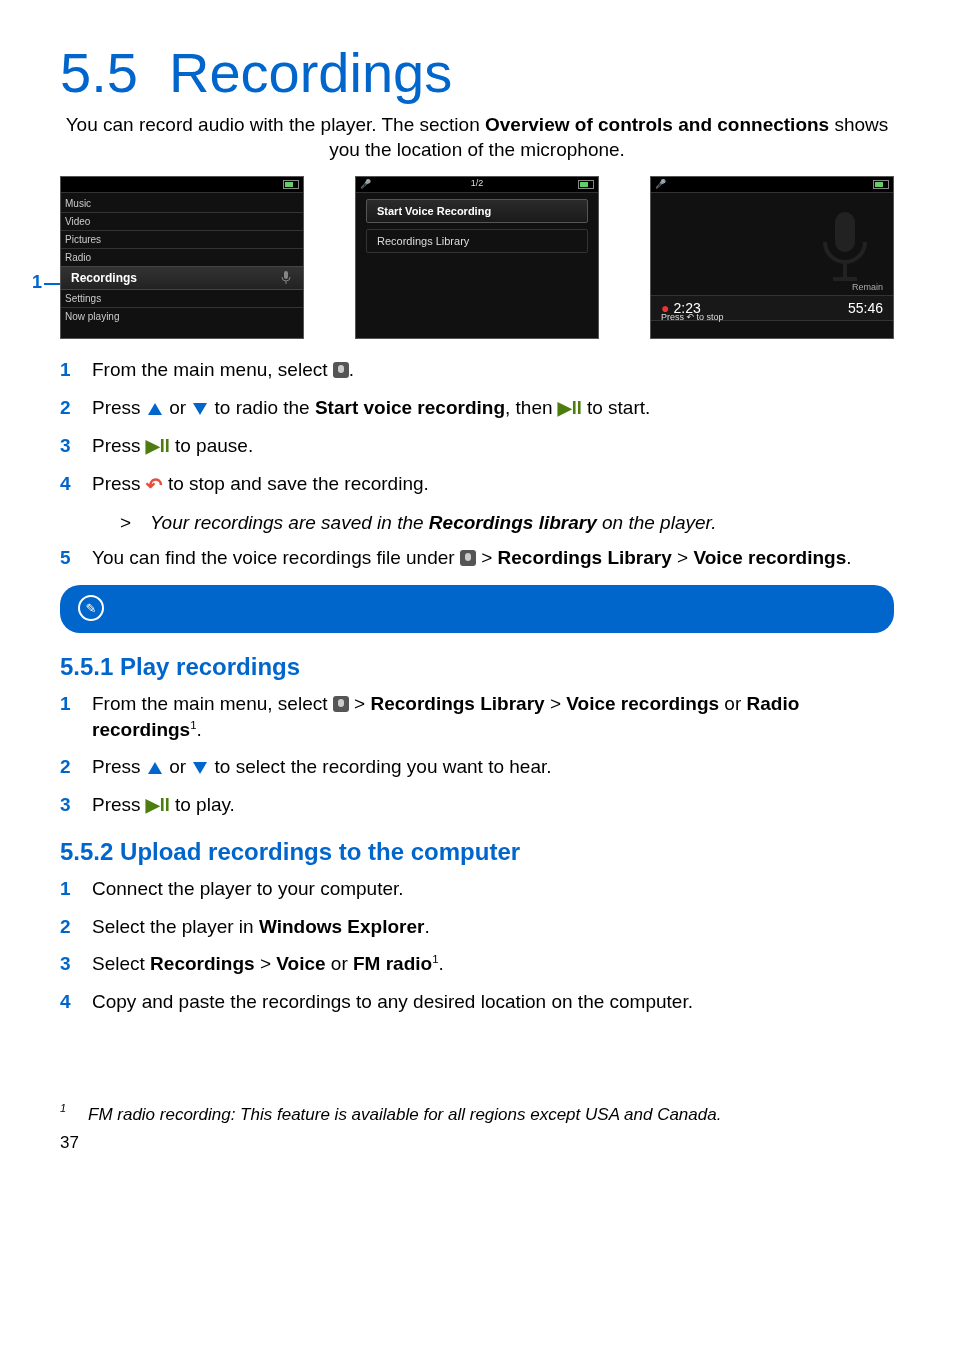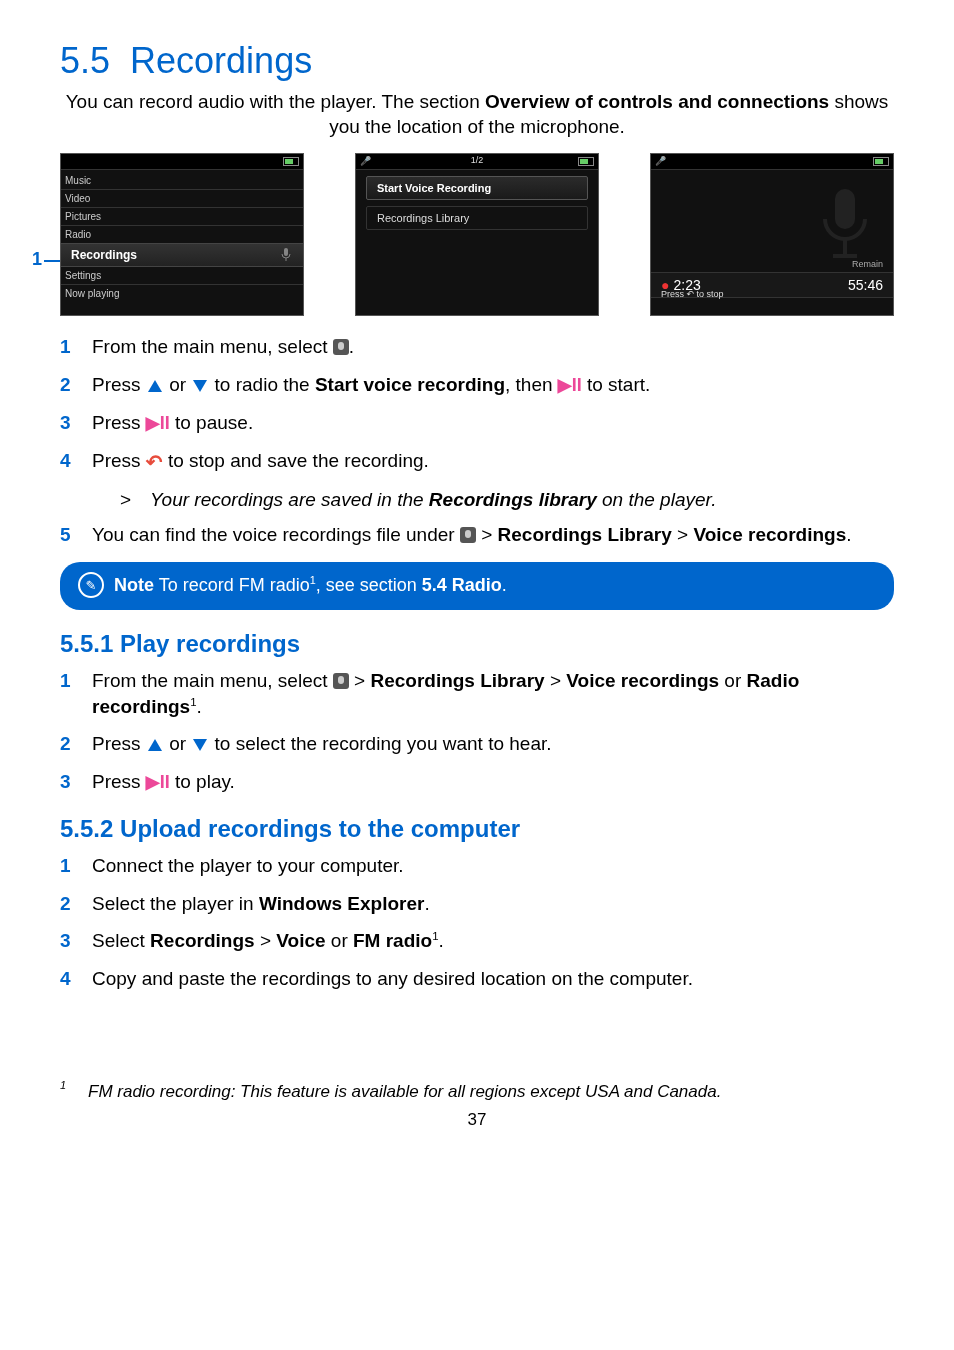--- a/index.html
+++ b/index.html
@@ -14,7 +14,7 @@
   }
   .section-title {
     color: #0066cc;
-    font-size: 36px;
+    font-size: 56px;
     font-weight: 400;
     margin: 0 0 8px 0;
   }

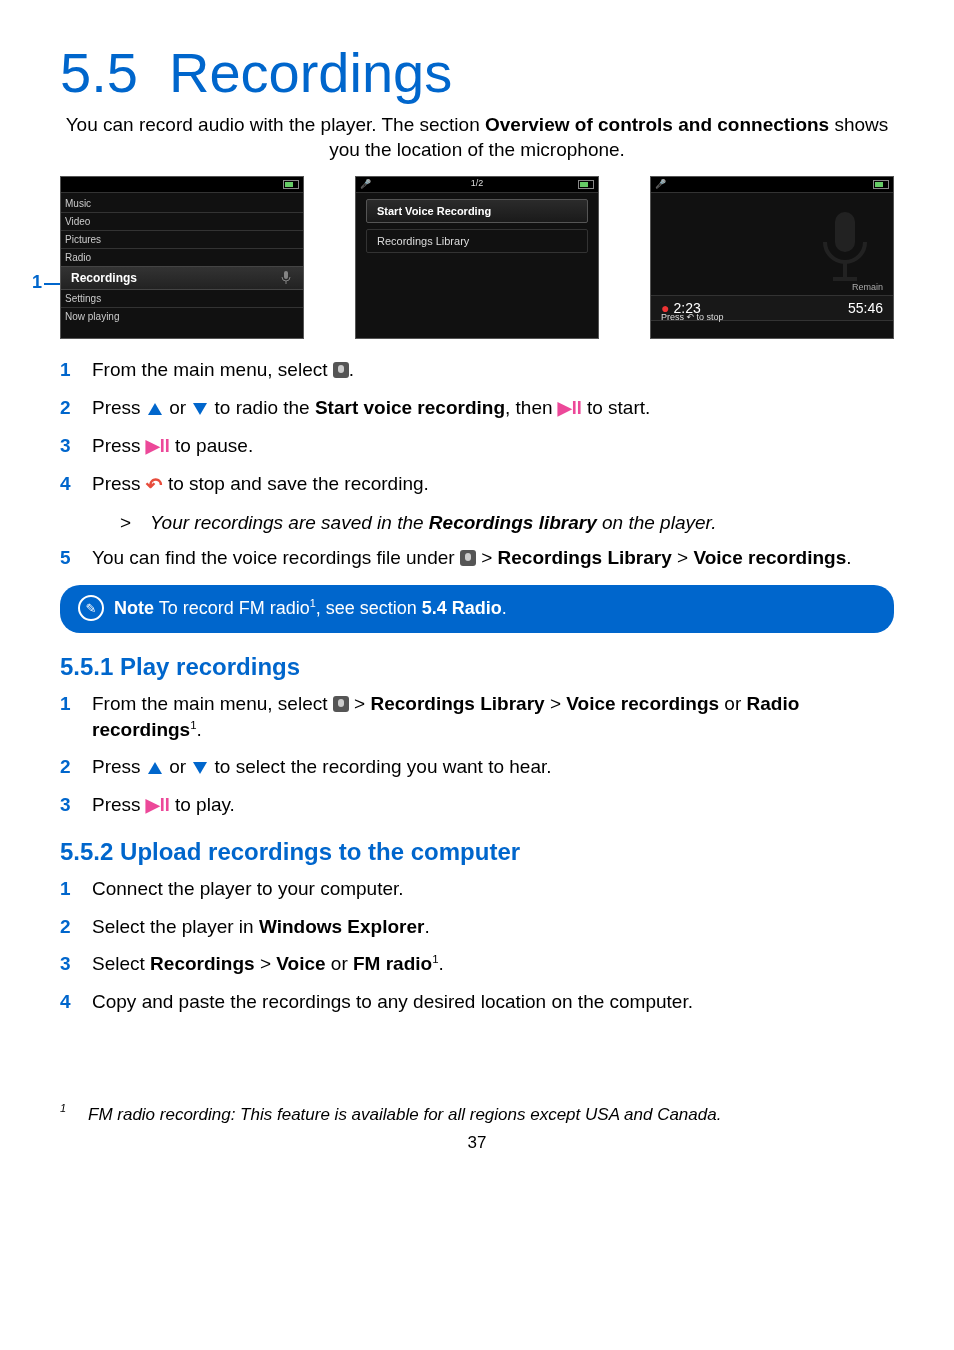--- a/index.html
+++ b/index.html
@@ -95,7 +95,7 @@
     width: 0; height: 0; border-left:7px solid transparent; border-right:7px solid transparent; border-top:12px solid #0066cc; margin:0 2px;
   }
   .playpause {
-    color:#ec4899; font-weight:bold; font-size:18px; position:relative; top:-1px; white-space:nowrap;
+    color:#4d7c0f; font-weight:bold; font-size:18px; position:relative; top:-1px; white-space:nowrap;
   }
   .back-icon {
     color:#e74c3c; font-size:20px; font-weight:bold; position:relative; top:0px;

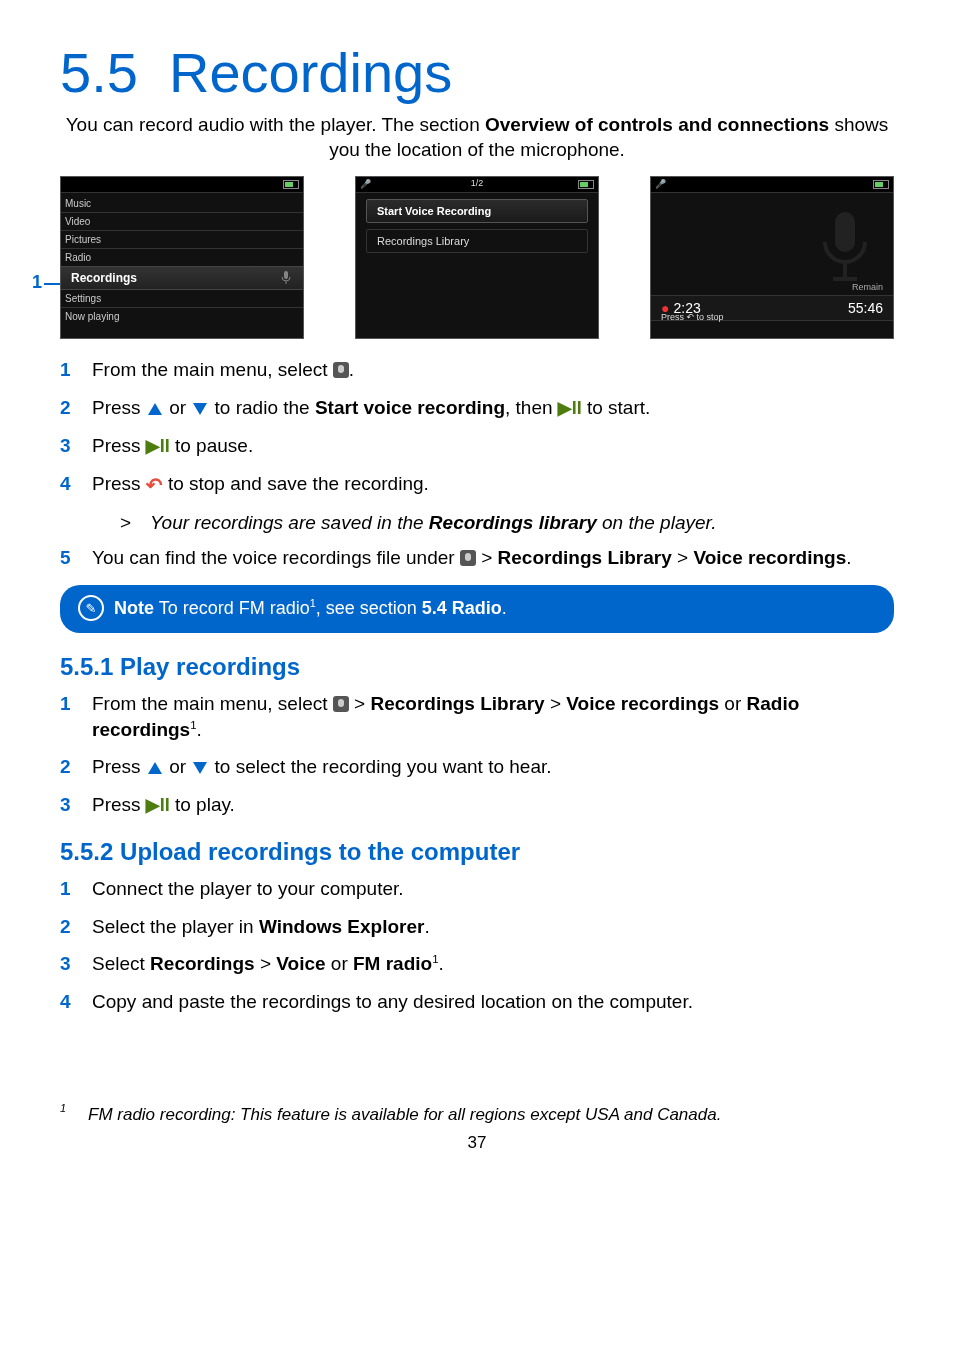--- a/index.html
+++ b/index.html
@@ -241,7 +241,6 @@
 
 <div class="note-pill">
   <span class="note-icon">✎</span>
-  <span><b>Note</b><span> To record FM radio</span><sup>1</sup><span>, see section </span><b>5.4 Radio</b><span>.</span></span>
 </div>
 
 <div class="subsection-title">5.5.1 Play recordings</div>

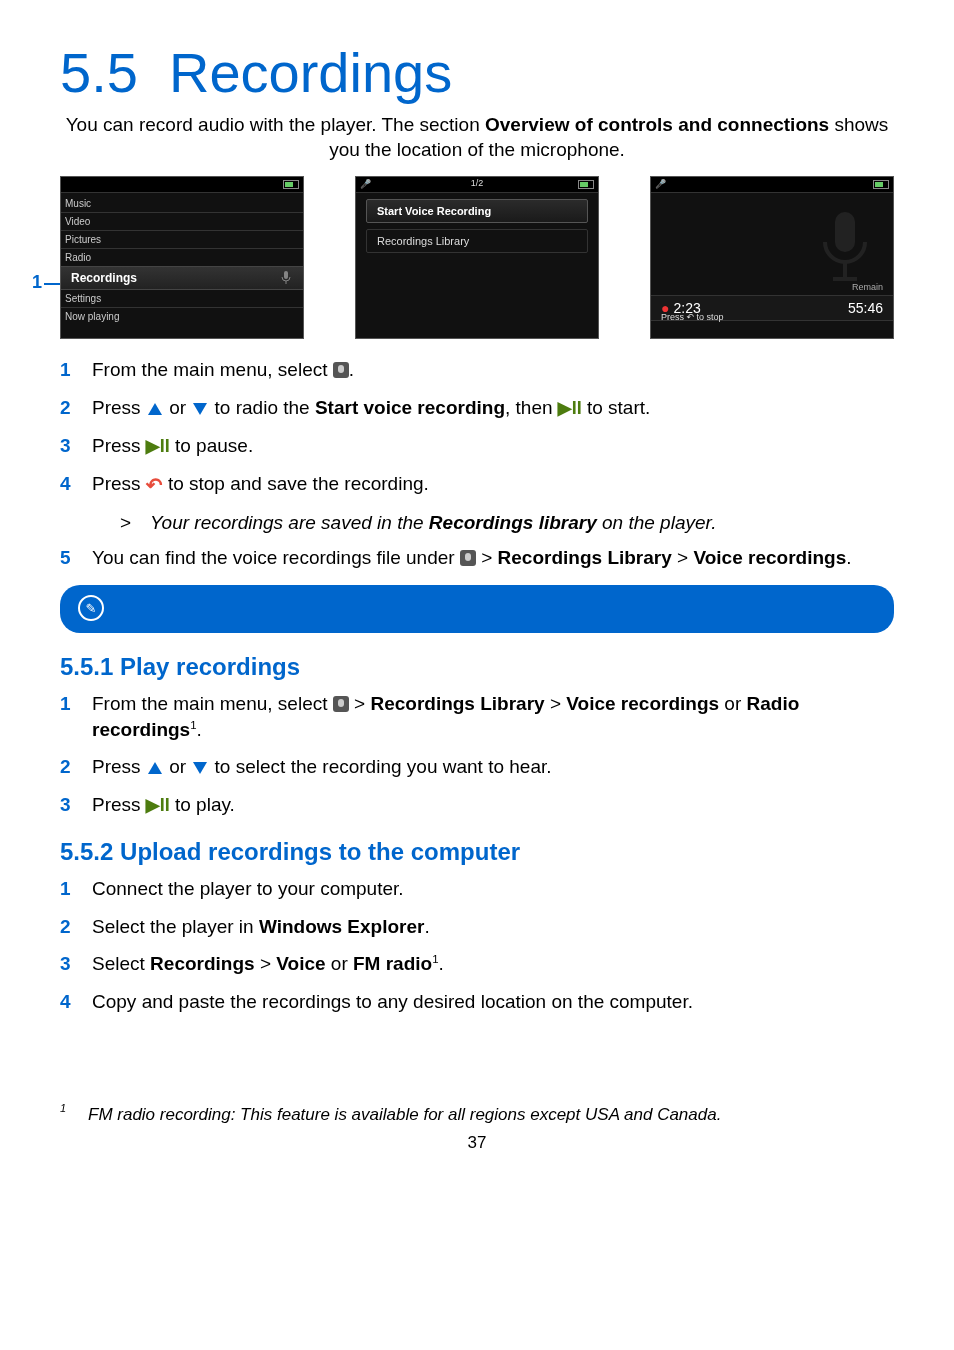--- a/index.html
+++ b/index.html
@@ -74,7 +74,7 @@
     margin-top: 90px;
   }
   .footnote .fn-mark { min-width: 28px; font-size: 11px; position: relative; top: -3px; font-style: italic;}
-  .page-num { text-align: center; font-size: 17px; margin-top: 8px; }
+  .page-num { text-align: left; font-size: 17px; margin-top: 8px; }
   b { font-weight: 700; }
 
   

